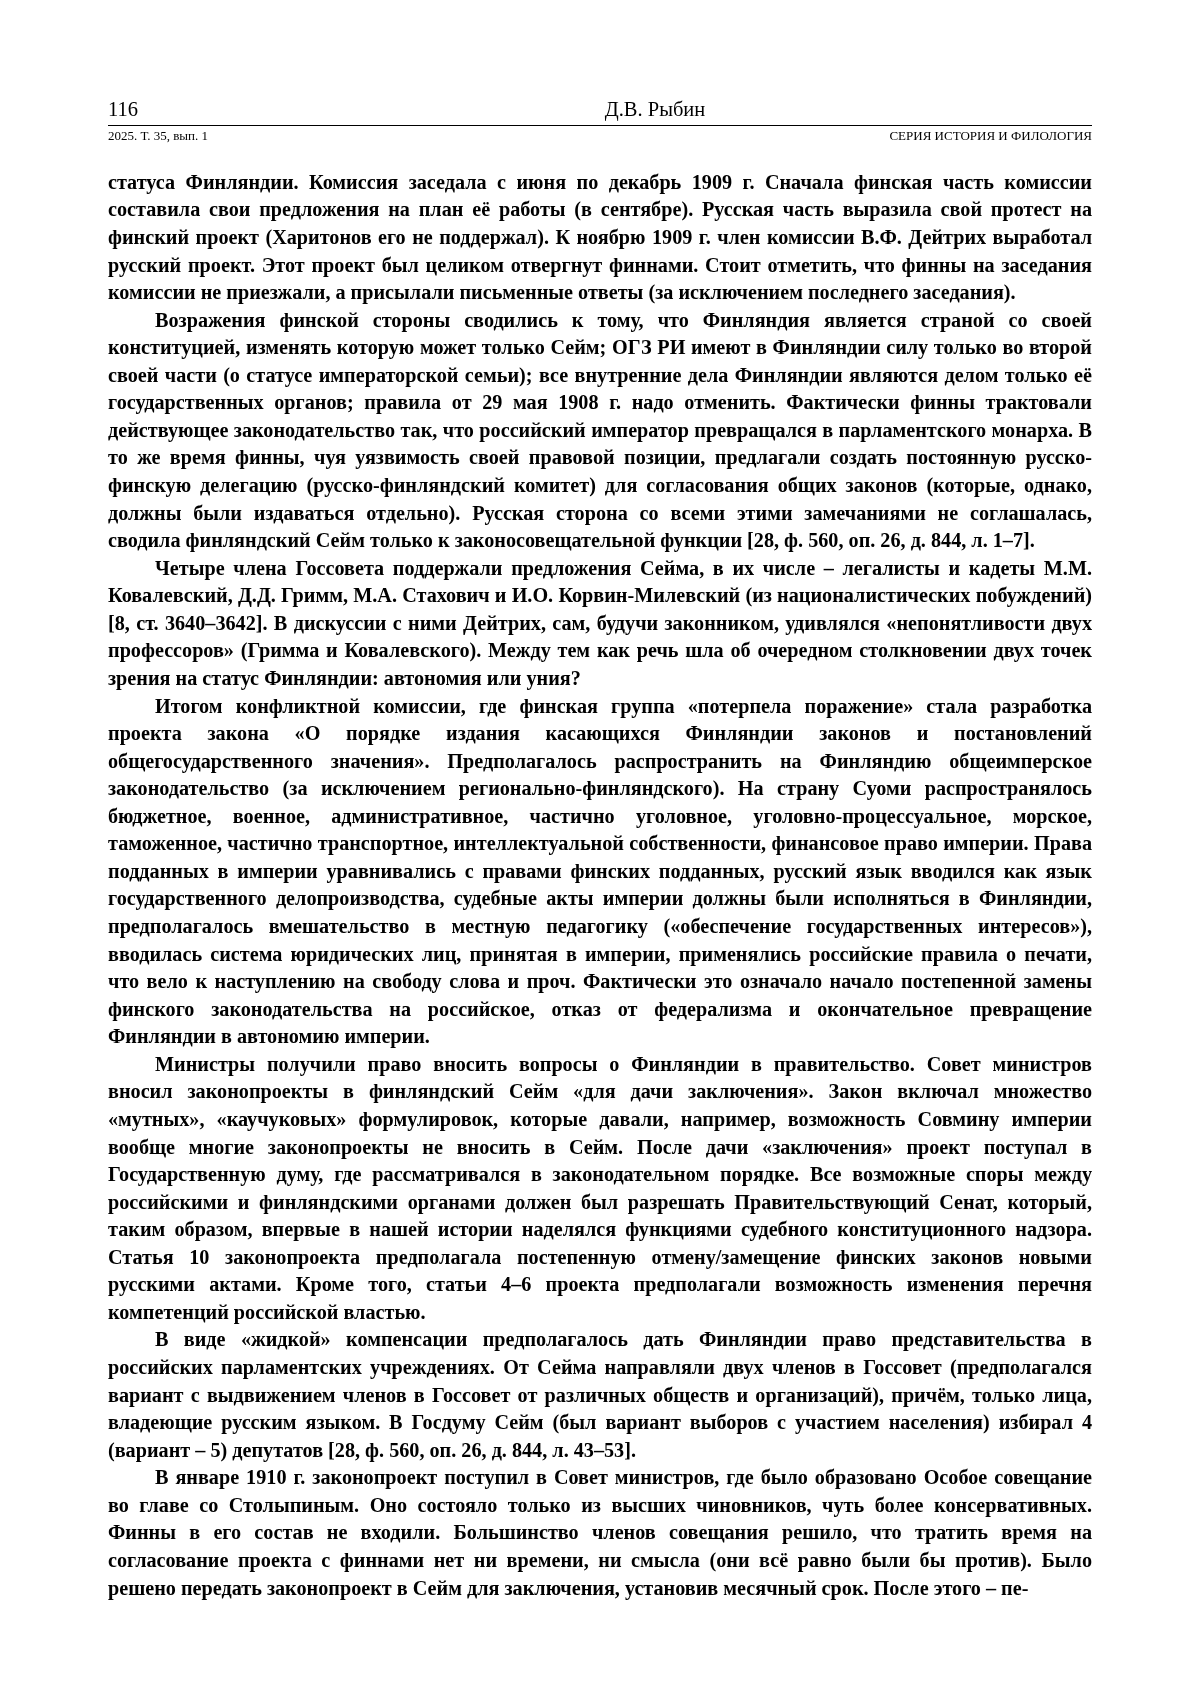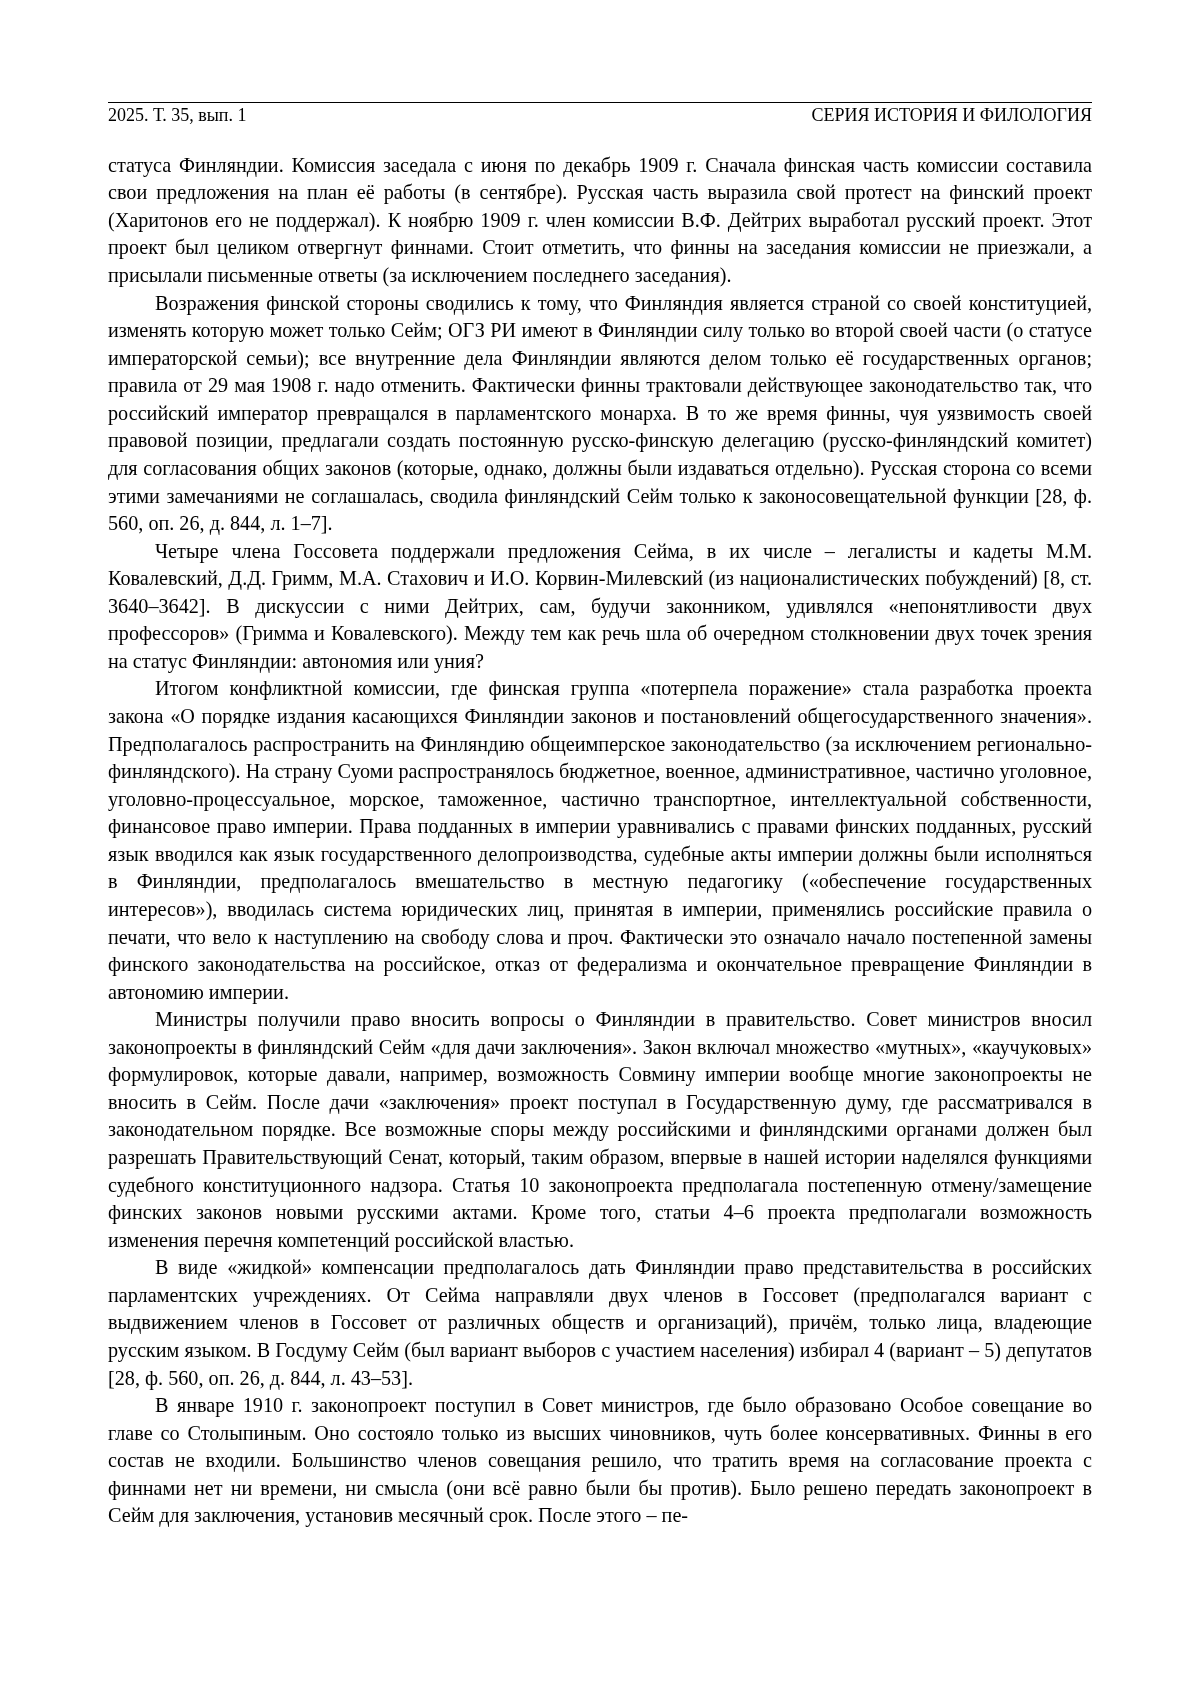--- a/index.html
+++ b/index.html
@@ -76,6 +76,10 @@
 
 <div class="page">
 
+  <div class="header-row">
+    <span class="page-number">116</span>
+    <span class="header-author">Д.В. Рыбин</span>
+  </div>
 
   <hr class="header-rule">
 

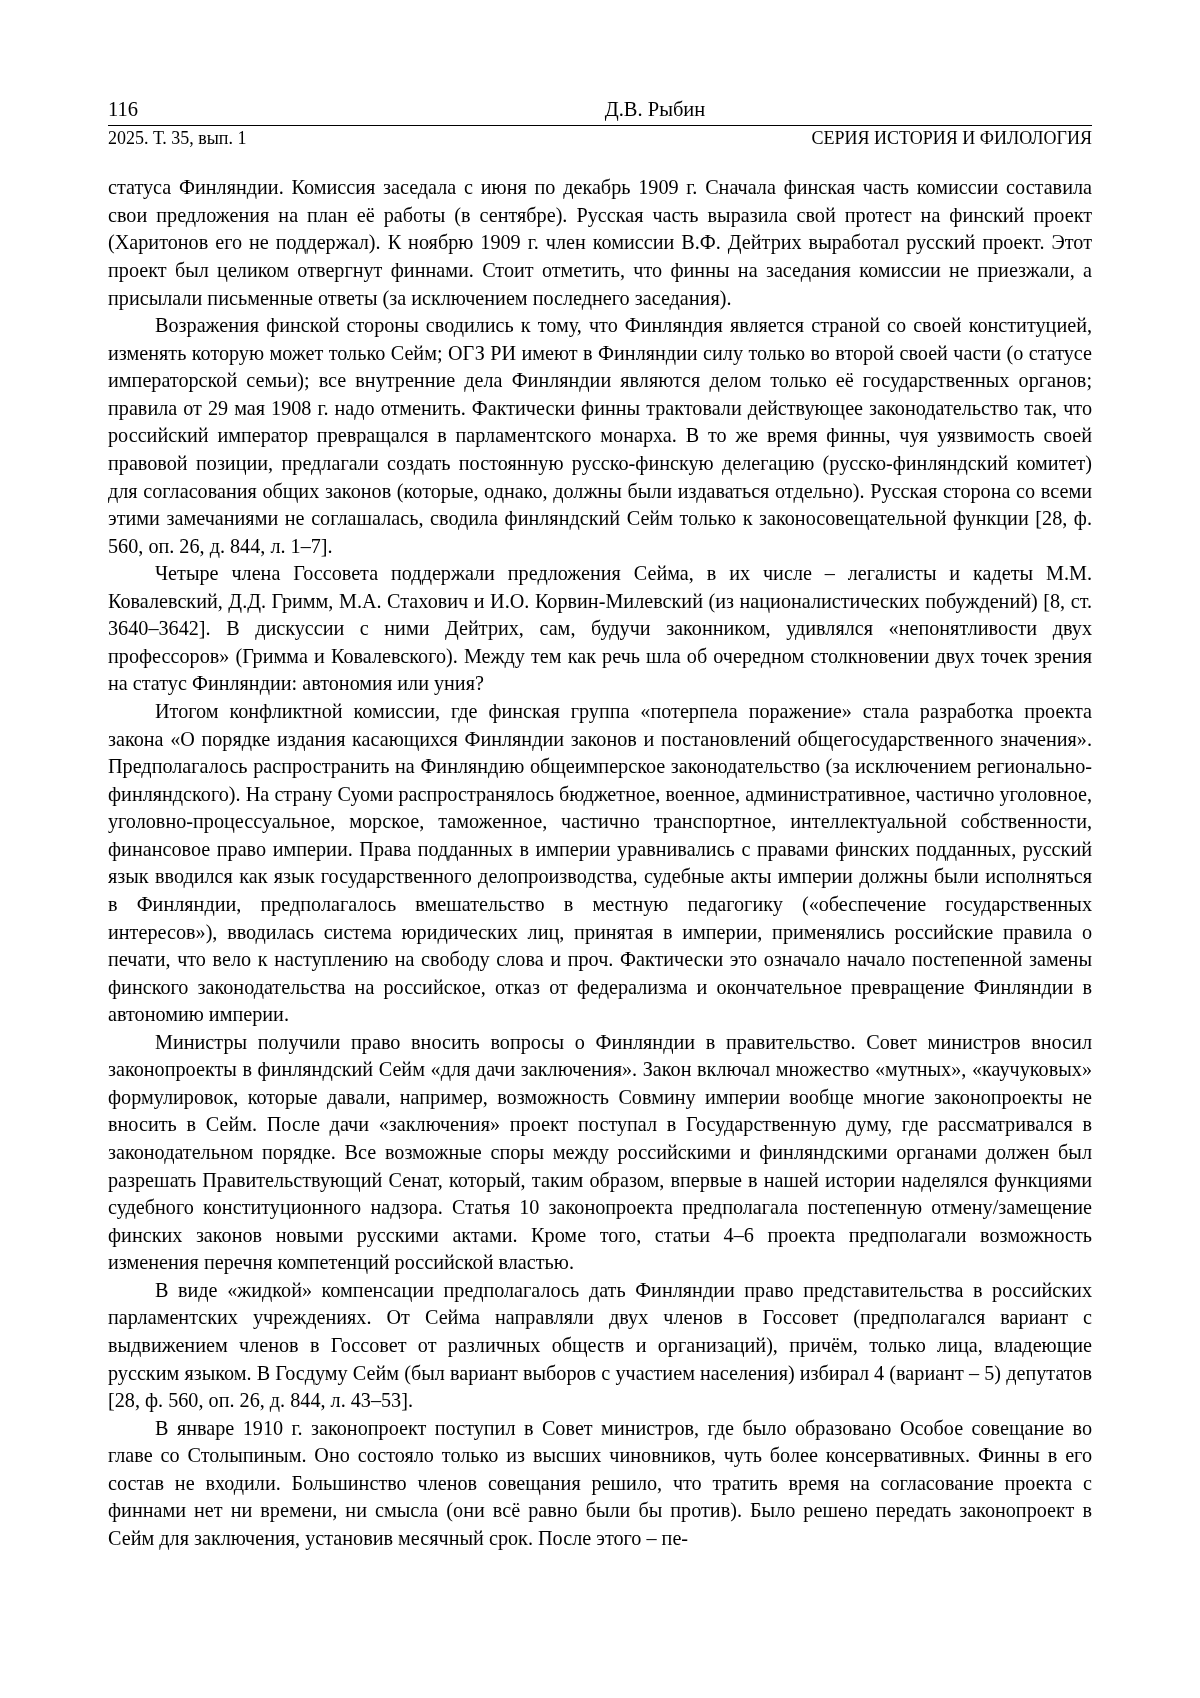--- a/index.html
+++ b/index.html
@@ -46,7 +46,7 @@
     display: flex;
     align-items: baseline;
     justify-content: space-between;
-    font-size: 18px;
+    font-size: 13px;
     line-height: 1.1;
     margin: 0 0 26px 0;
   }

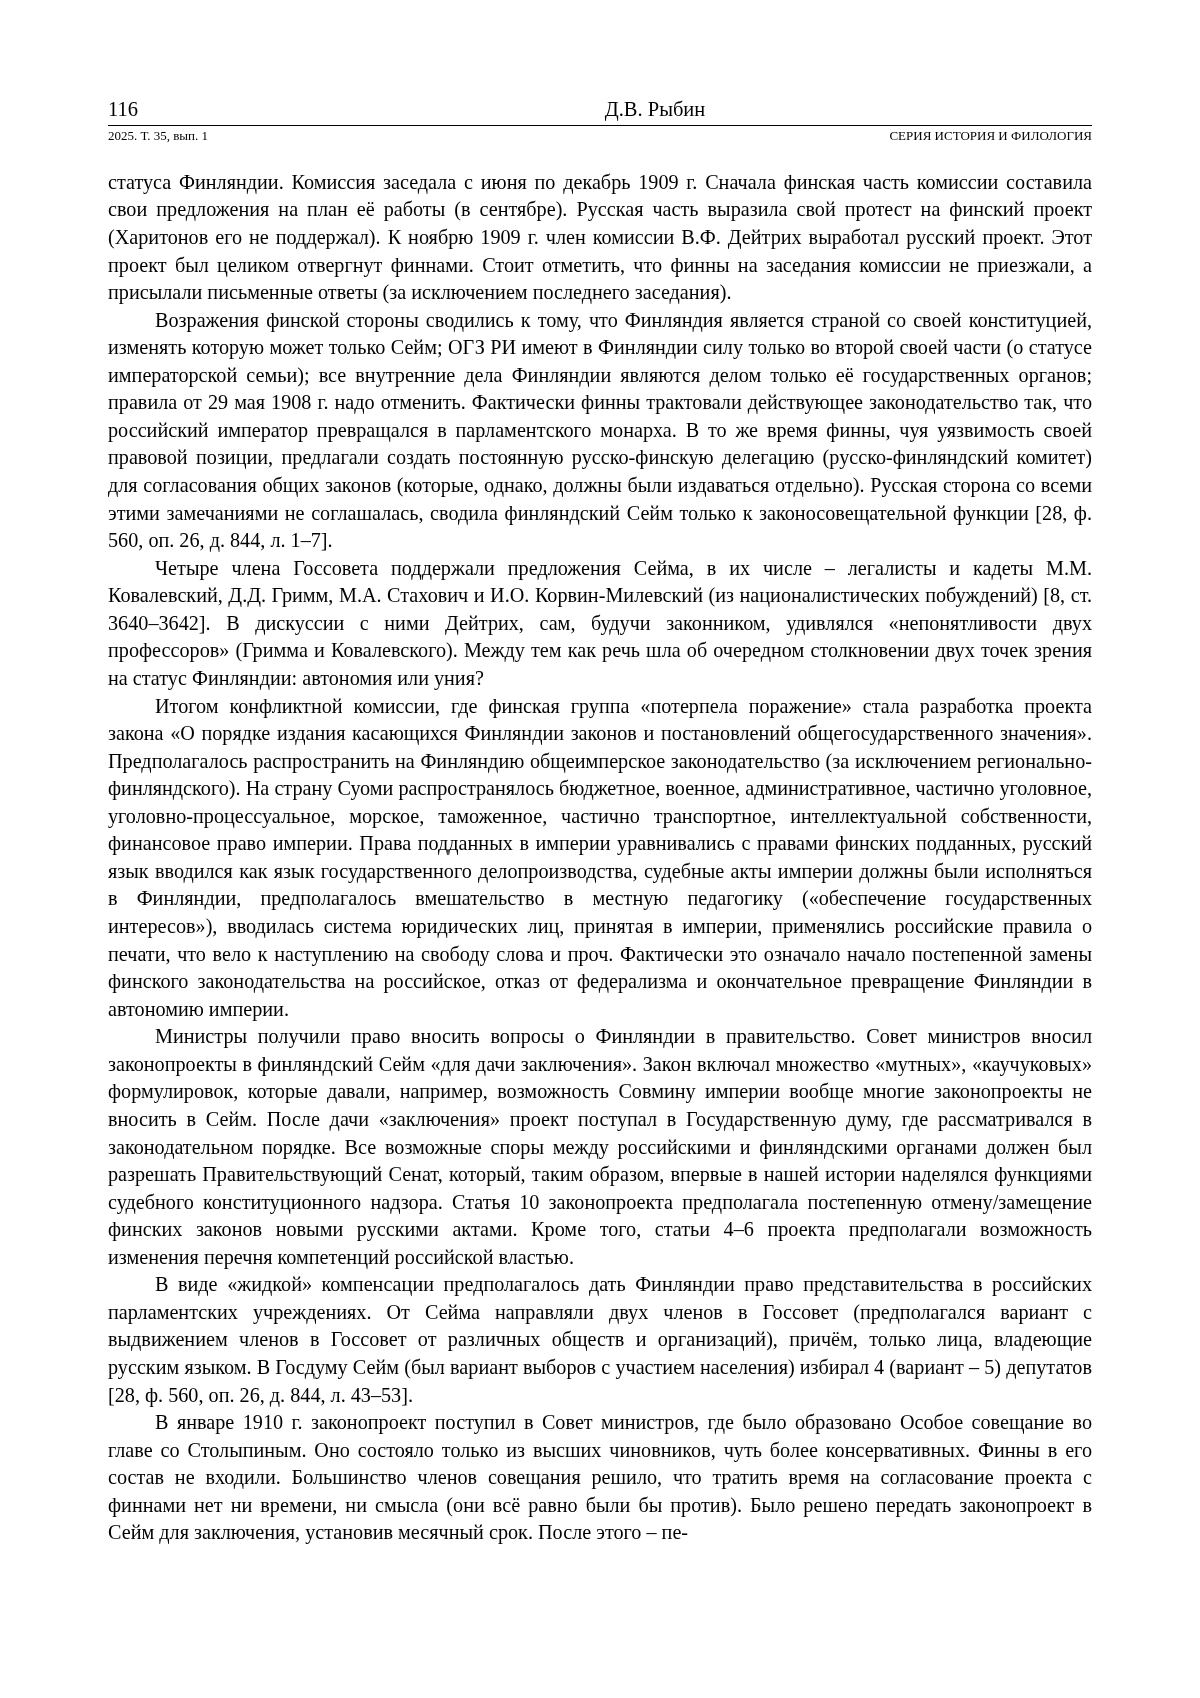--- a/index.html
+++ b/index.html
@@ -62,6 +62,7 @@
     text-align: justify;
     text-justify: inter-word;
     hyphens: manual;
+    font-weight: bold;
   }
   .body-text p {
     margin: 0;

